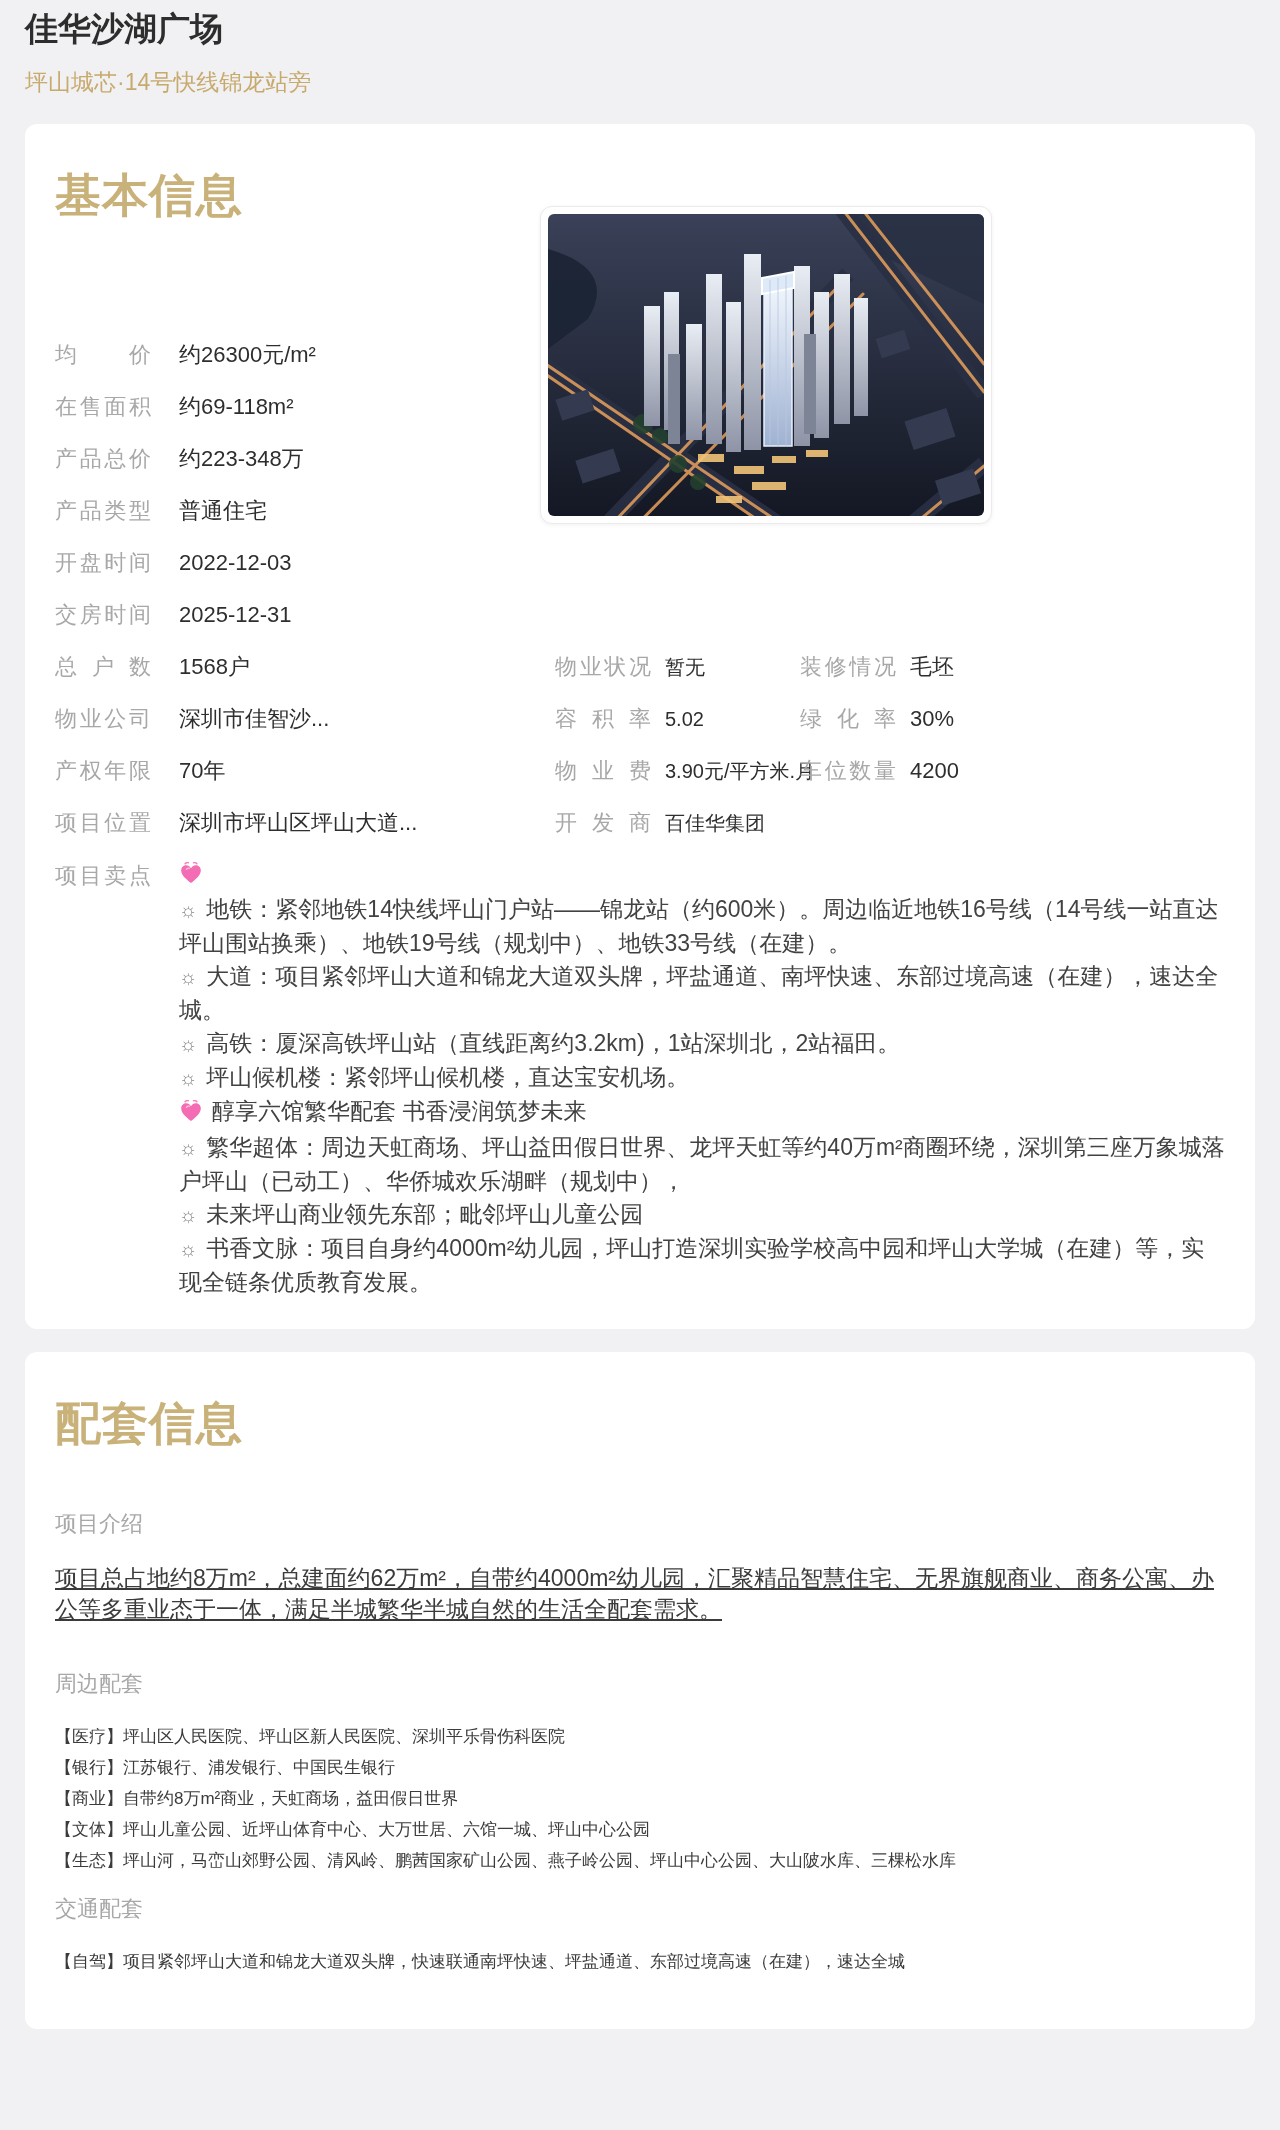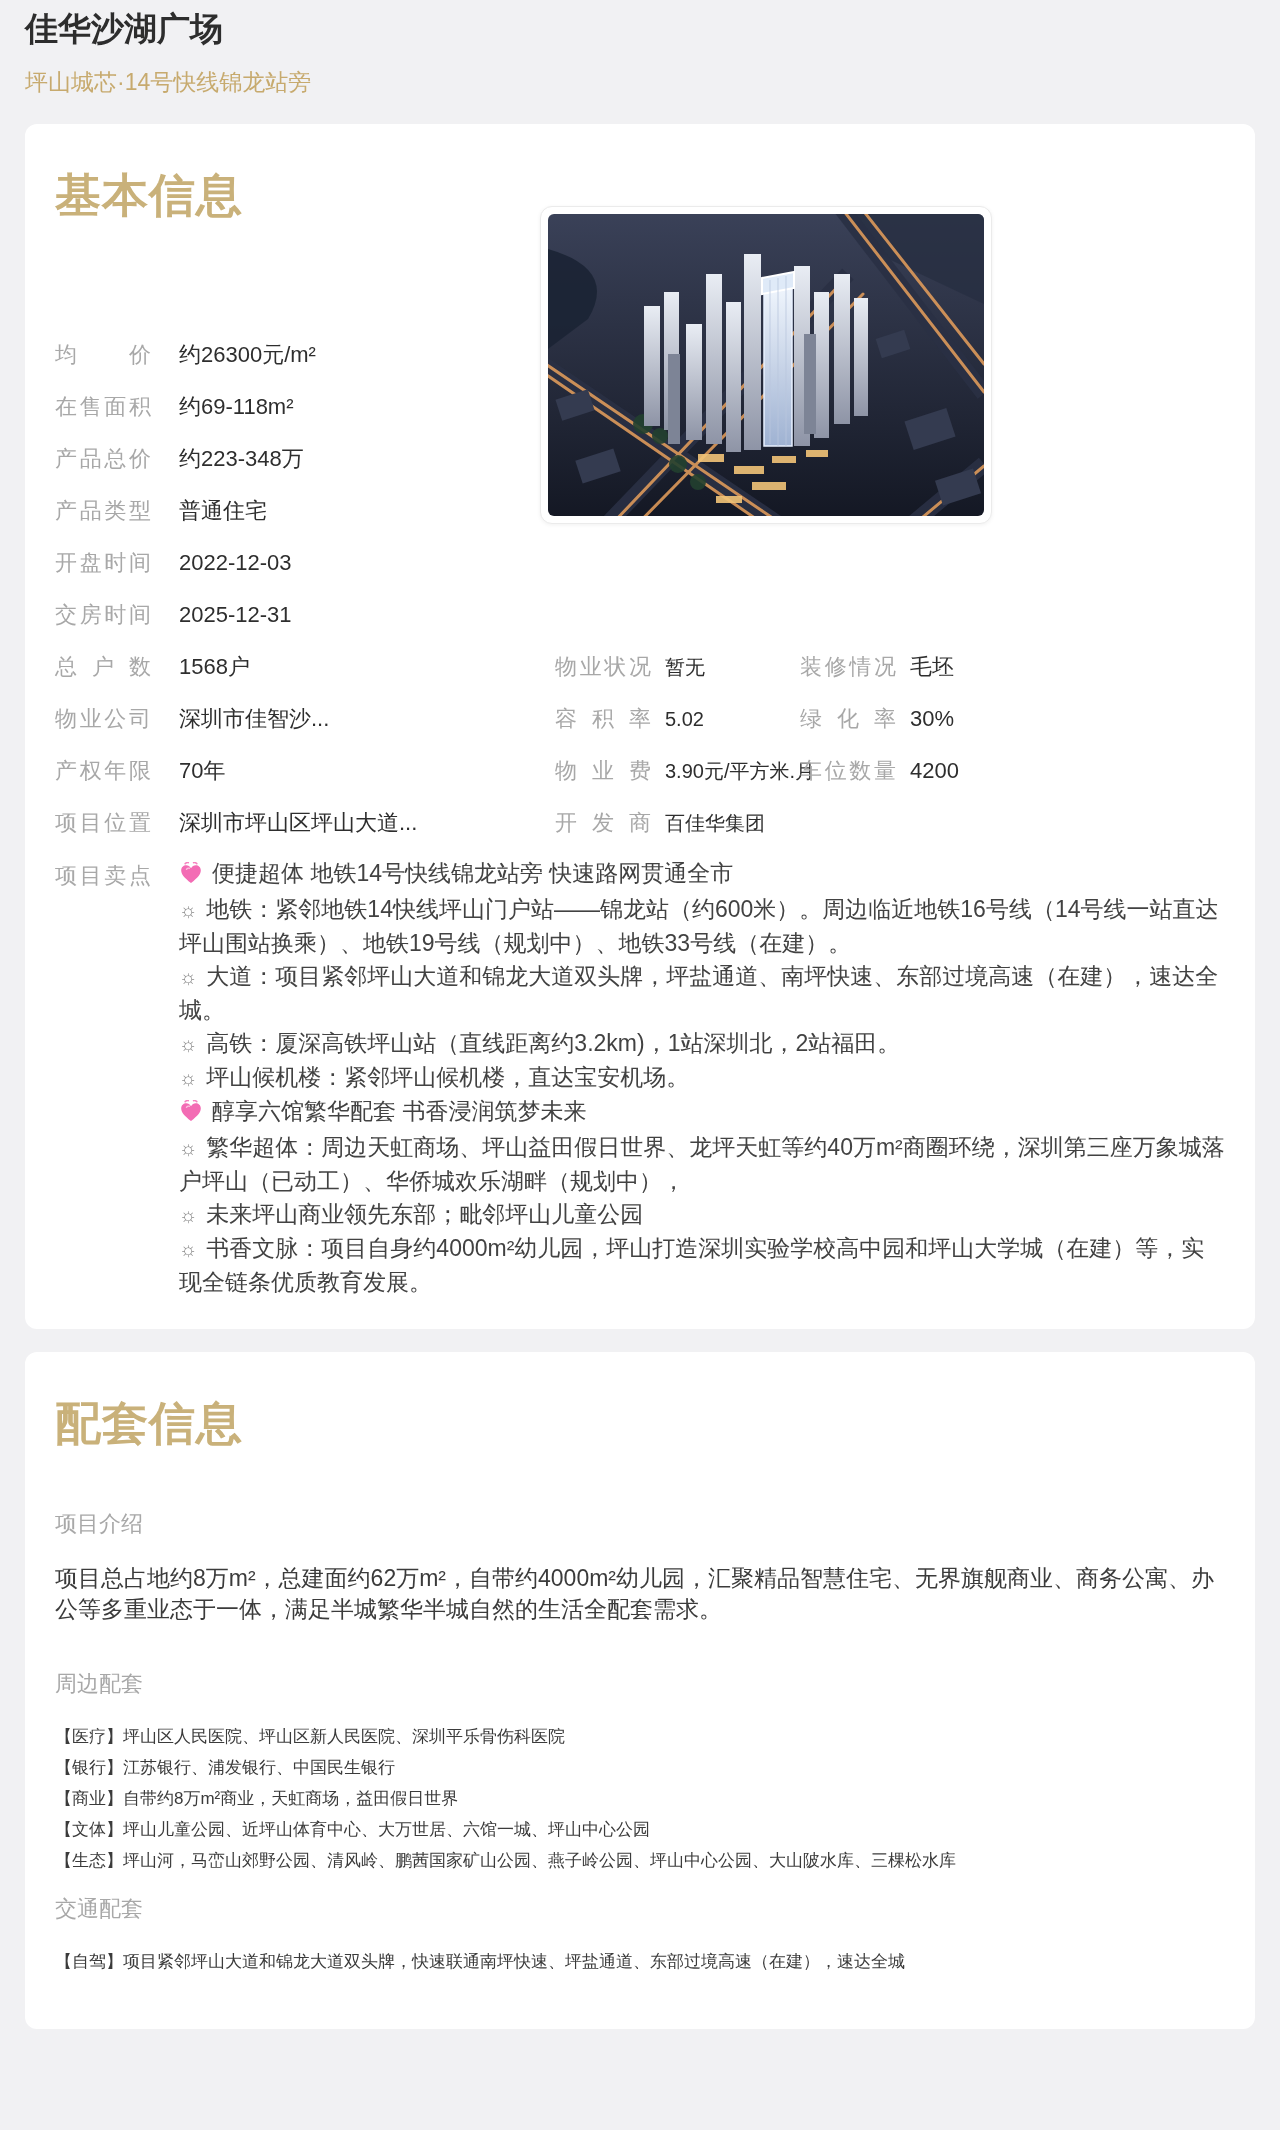--- a/index.html
+++ b/index.html
@@ -269,7 +269,7 @@
               <path d="M14.6,0.6 Q16.4,0.2 17.8,1.6" fill="none" stroke="#f583c0" stroke-width="1.6" stroke-linecap="round"></path>
               <path d="M12,21 C5.2,15.6 2.2,12 2.2,8.4 C2.2,5.3 4.6,3.3 7.2,3.3 C9.2,3.3 10.9,4.5 12,6.3 C13.1,4.5 14.8,3.3 16.8,3.3 C19.4,3.3 21.8,5.3 21.8,8.4 C21.8,12 18.8,15.6 12,21 Z" fill="#f36cb4"></path>
               <path d="M7.5,7.2 Q8.8,5.8 10.3,6.2" fill="none" stroke="#fbc0de" stroke-width="1.4" stroke-linecap="round"></path>
-            </svg></span><span>便捷超体 地铁14号快线锦龙站旁 快速路网贯通全市</span>
+            </svg></span>
       </div>
       <div class="sp-line">
         <span class="sp-bullet">☼</span><span>地铁：紧邻地铁14快线坪山门户站——锦龙站（约600米）。周边临近地铁16号线（14号线一站直达坪山围站换乘）、地铁19号线（规划中）、地铁33号线（在建）。</span>

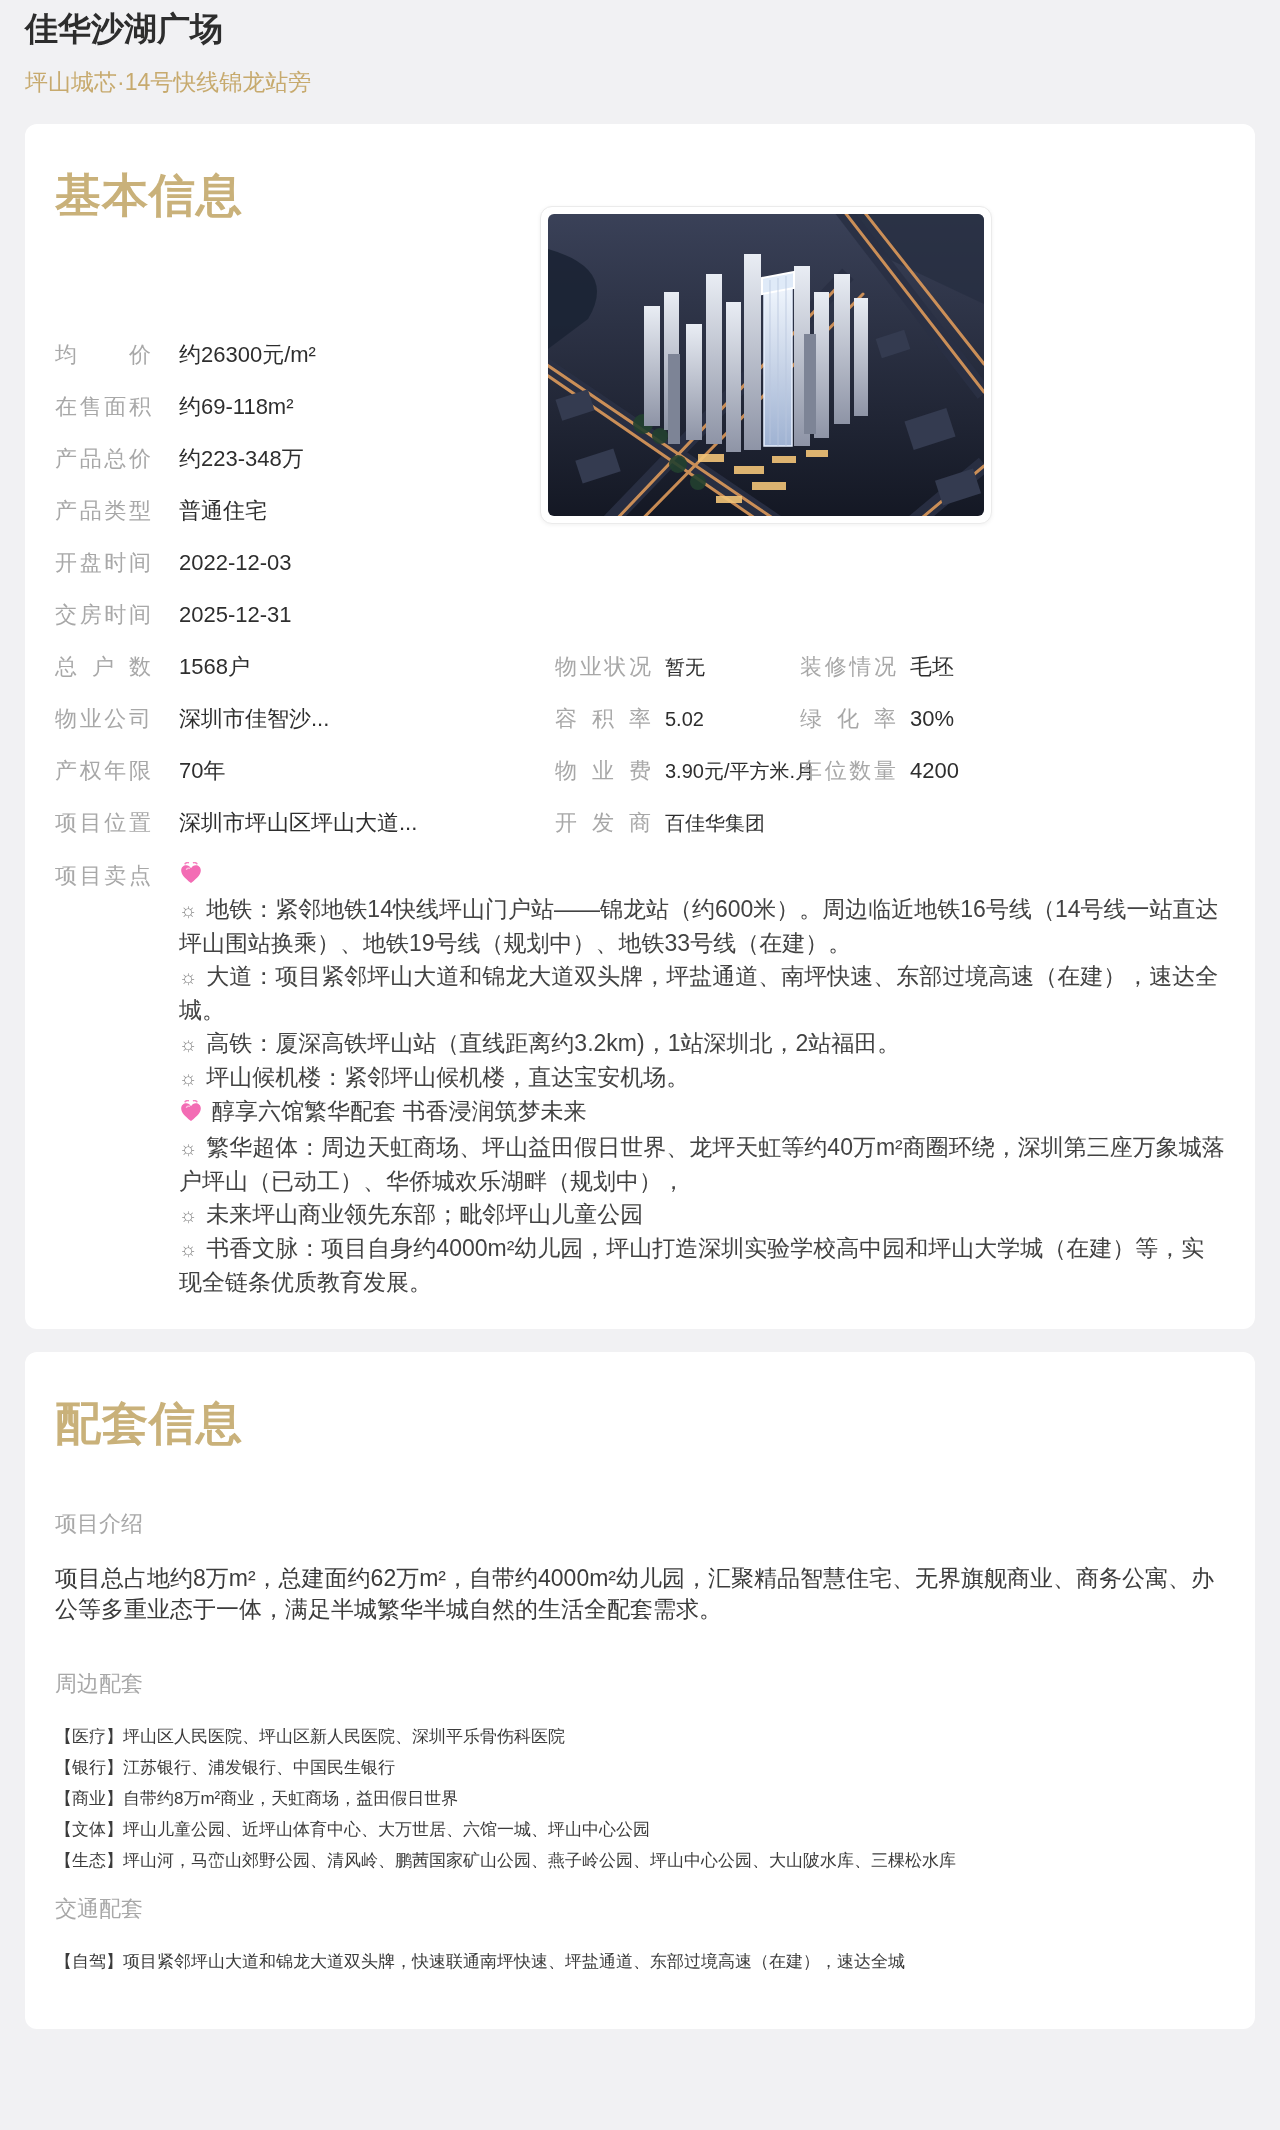--- a/index.html
+++ b/index.html
@@ -66,7 +66,7 @@
   .sub-label.first{margin-top:58px;}
   .sub-label.mid{margin-top:44px;}
   .sub-label.traffic{margin-top:18px;}
-  .body-text{margin-top:24px;font-size:23px;line-height:31px;color:#3b3b3b;width:1170px;}
+  .body-text{margin-top:24px;font-size:23px;line-height:31px;color:#3b3b3b;width:1170px;text-decoration:underline;}
   .list-text{margin-top:22px;font-size:17px;line-height:31px;color:#3b3b3b;width:1170px;}
   .list-text div{margin:0;}
 </style>

